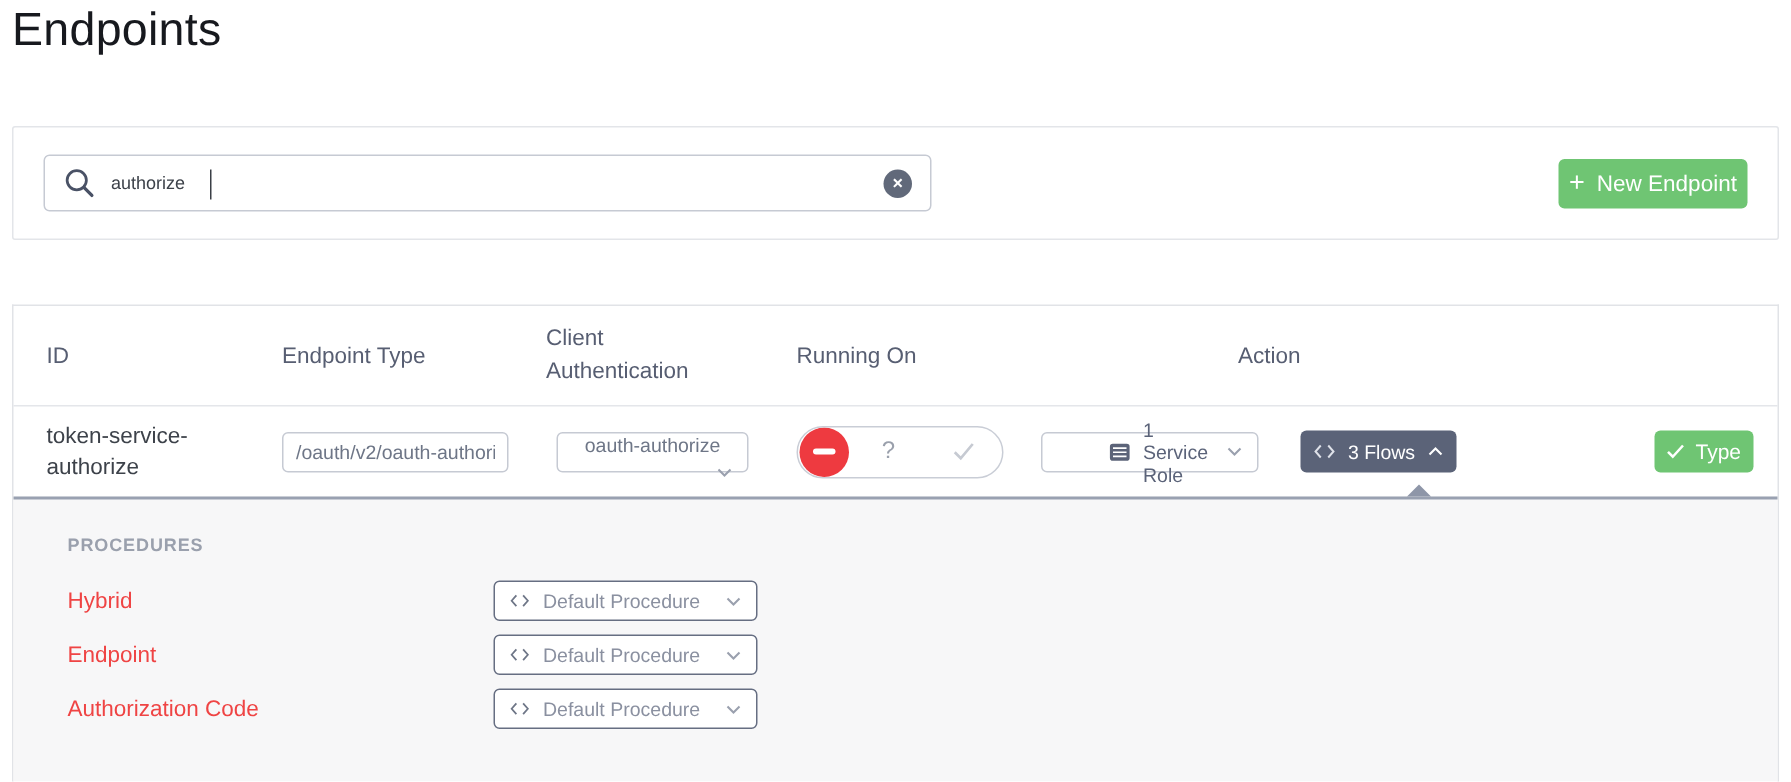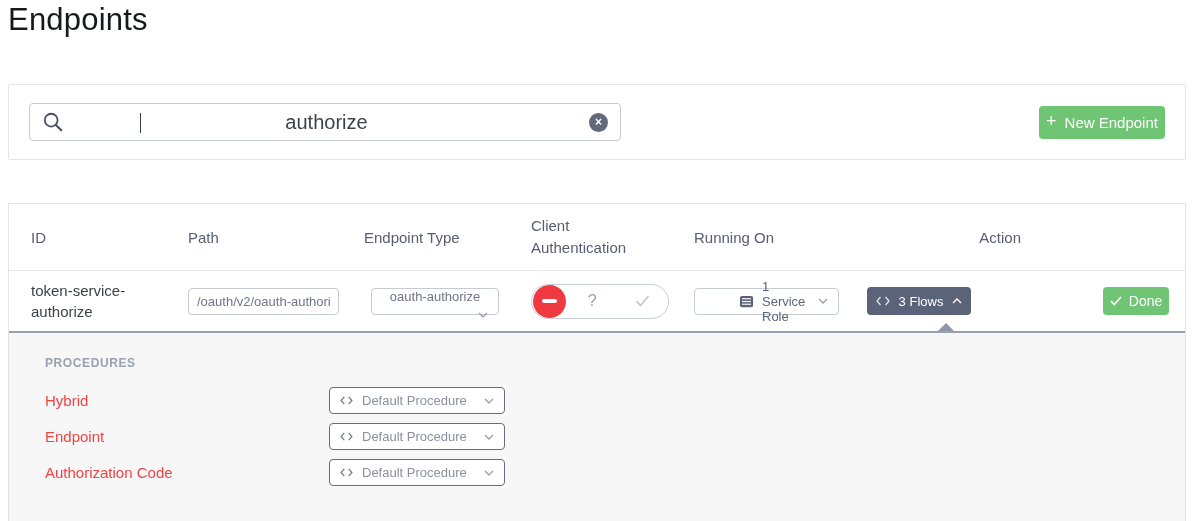--- a/index.html
+++ b/index.html
@@ -14,7 +14,7 @@
     border:1px solid #e3e5e9; border-radius:2px; display:flex; align-items:center; justify-content:space-between; padding:0 20px; }
   .search-box { position:relative; width:592px; height:38px; border:1px solid #c6cad3; border-radius:4px;
     display:flex; align-items:center; padding:0 12px; gap:10px; background:#fff; }
-  .search-box input { border:none; outline:none; flex:1; font-family:"Liberation Sans",sans-serif; font-size:20px; color:#3d424a; background:transparent; padding:0;text-align:center; }
+  .search-box input { border:none; outline:none; flex:1; font-family:"Liberation Sans",sans-serif; font-size:12px; color:#3d424a; background:transparent; padding:0; }
   .text-caret { position:absolute; left:110px; top:9px; width:1px; height:20px; background:#3a3f46; }
   .clear-btn { width:19px; height:19px; border-radius:50%; background:#61697a; color:#fff; font-size:12px; font-weight:bold;
     display:flex; align-items:center; justify-content:center; cursor:pointer; line-height:1; }

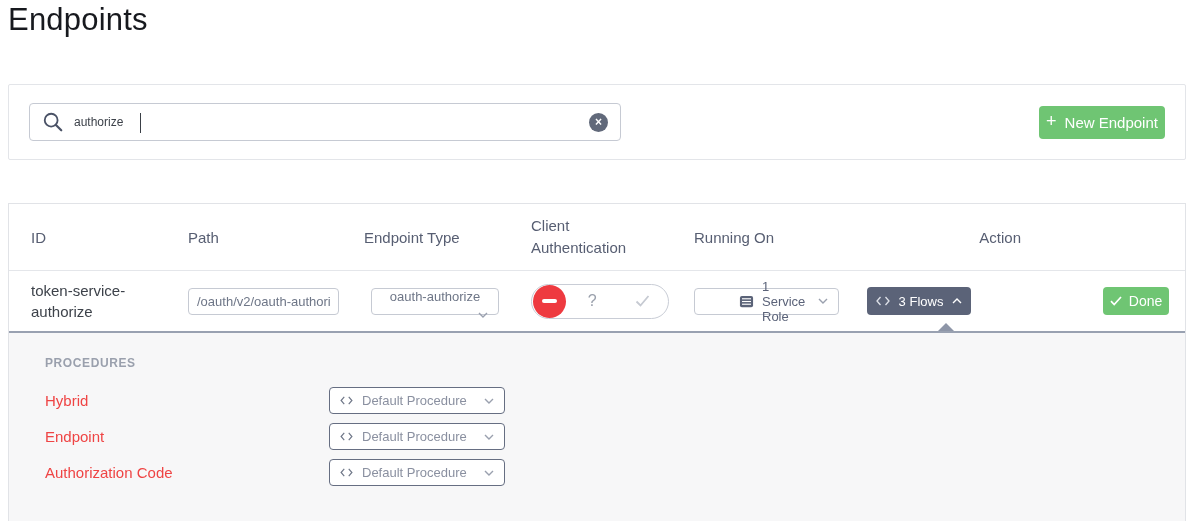--- a/index.html
+++ b/index.html
@@ -97,7 +97,6 @@
 
     <div class="grid-row thead">
       <div class="th">ID</div>
-      <div class="th">Path</div>
       <div class="th">Endpoint Type</div>
       <div class="th th-wrap"><span>Client Authentication</span></div>
       <div class="th">Running On</div>

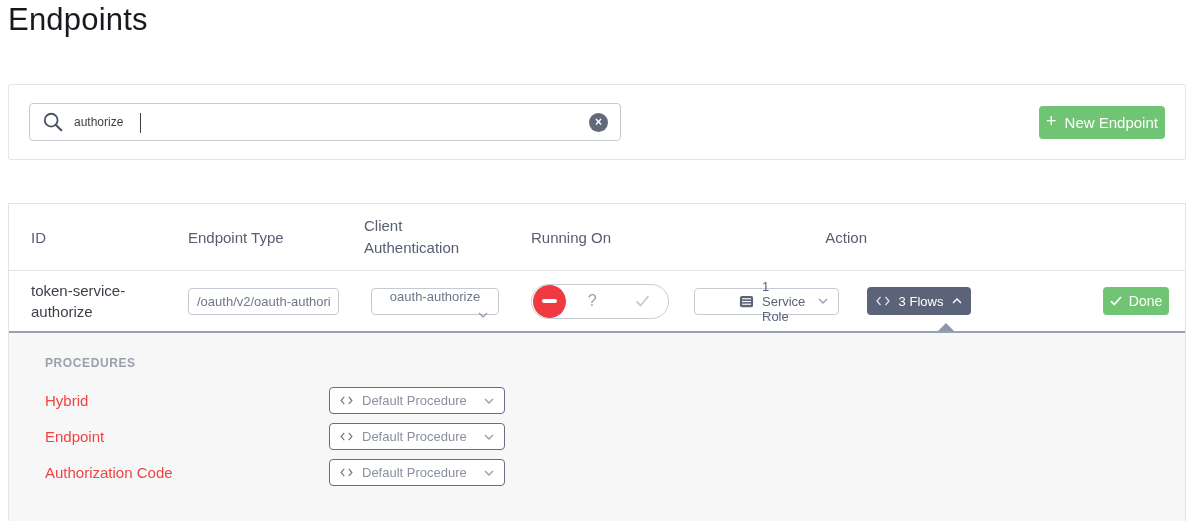--- a/index.html
+++ b/index.html
@@ -175,7 +175,7 @@
                 <path d="M1 5.2l3.2 3.3L11 1" fill="none" stroke="#fff" stroke-width="1.7"></path>
               </svg>
           </span>
-          <span>Done</span>
+          <span>Type</span>
         </button>
       </div>
     </div>

